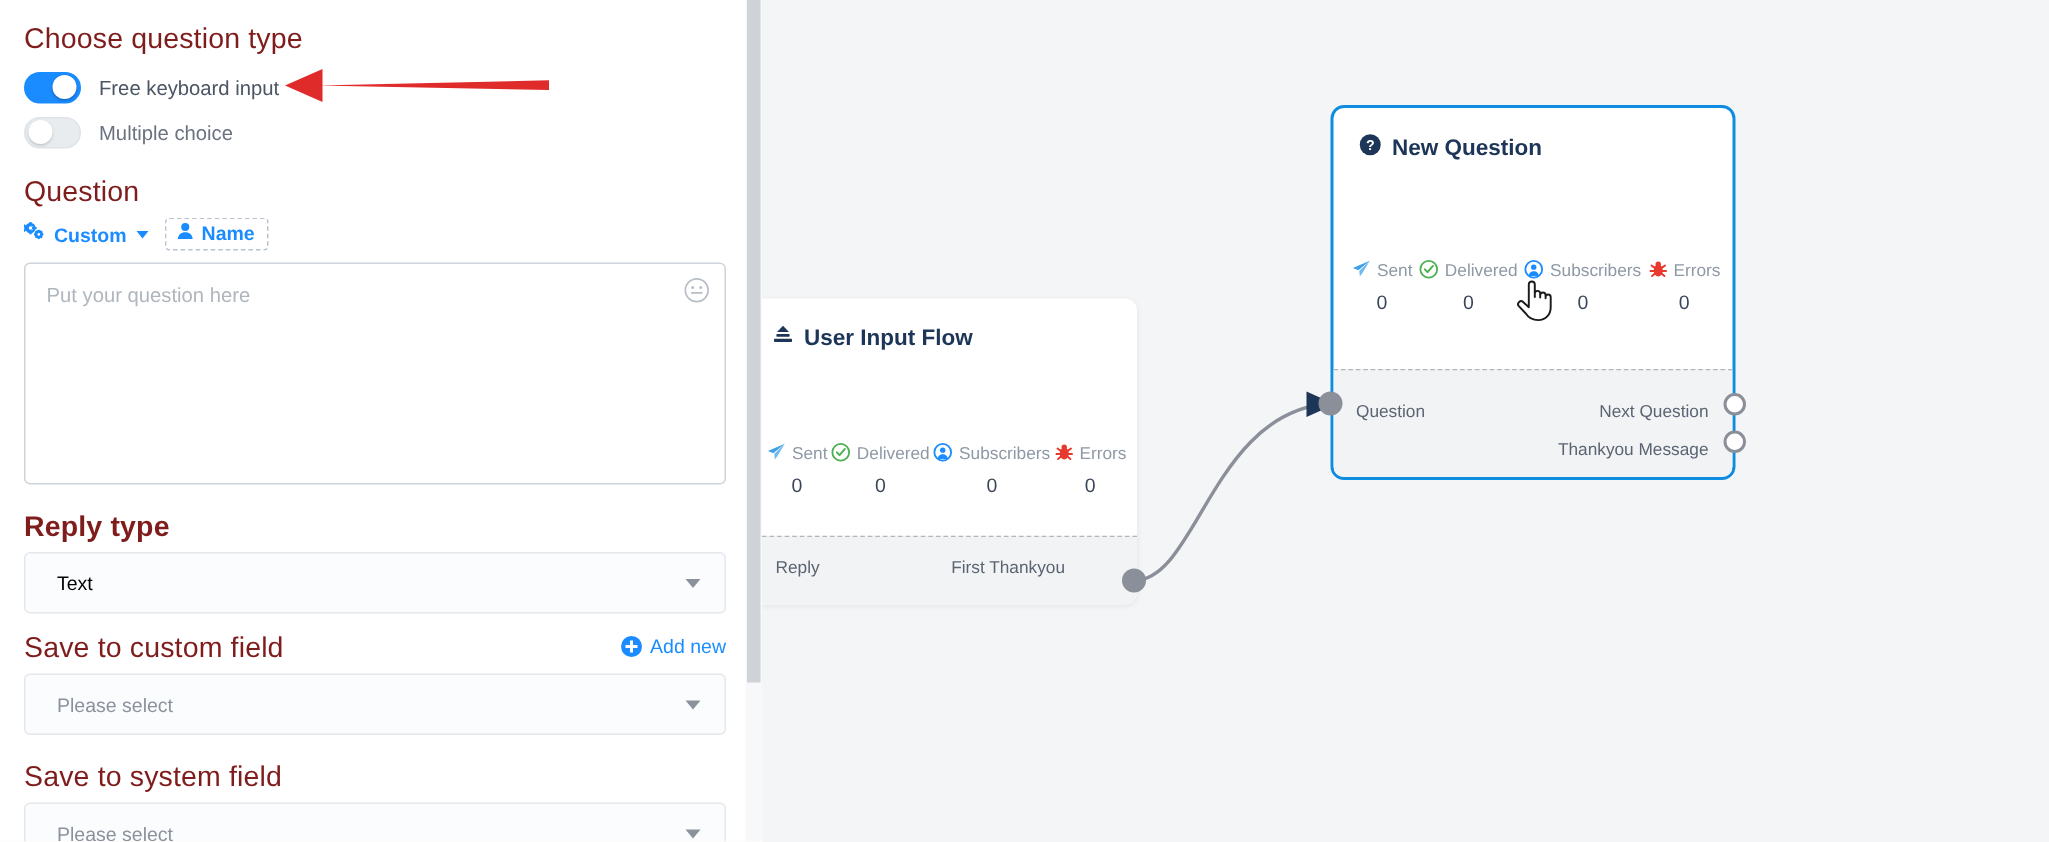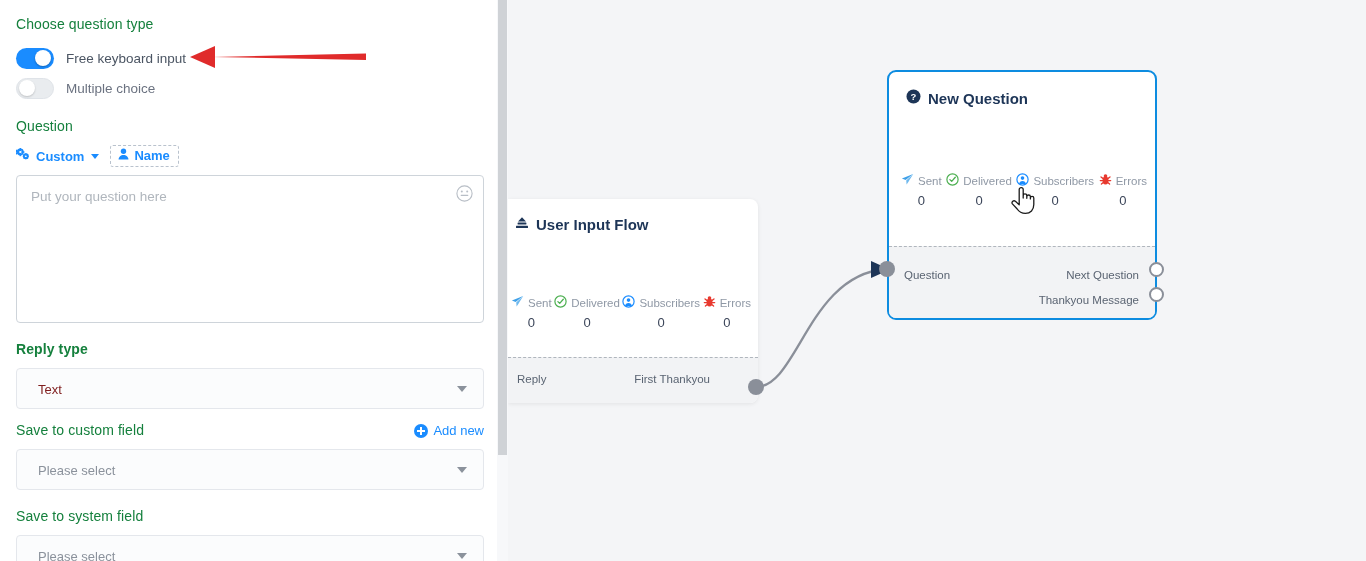--- a/index.html
+++ b/index.html
@@ -33,8 +33,8 @@
   }
 
   .section-label {
-    font-size: 14px;
-    color: #15803d;
+    font-size: 19px;
+    color: #7f1d1d;
     margin: 0;
     letter-spacing: .1px;
   }

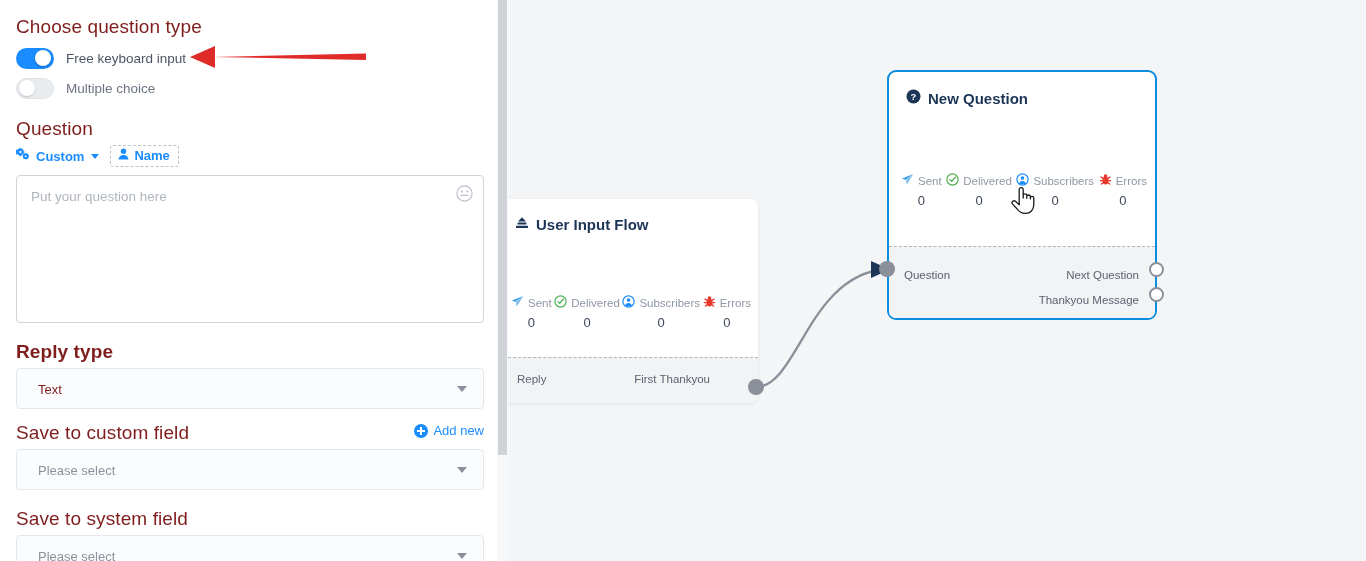--- a/index.html
+++ b/index.html
@@ -161,7 +161,7 @@
     left: 21px; top: 50%;
     transform: translateY(-50%);
     font-size: 13px;
-    color: #7f1d1d;
+    color: #000000;
   }
   .select-value.muted { color: #8b929c; }
   .select-arrow {

